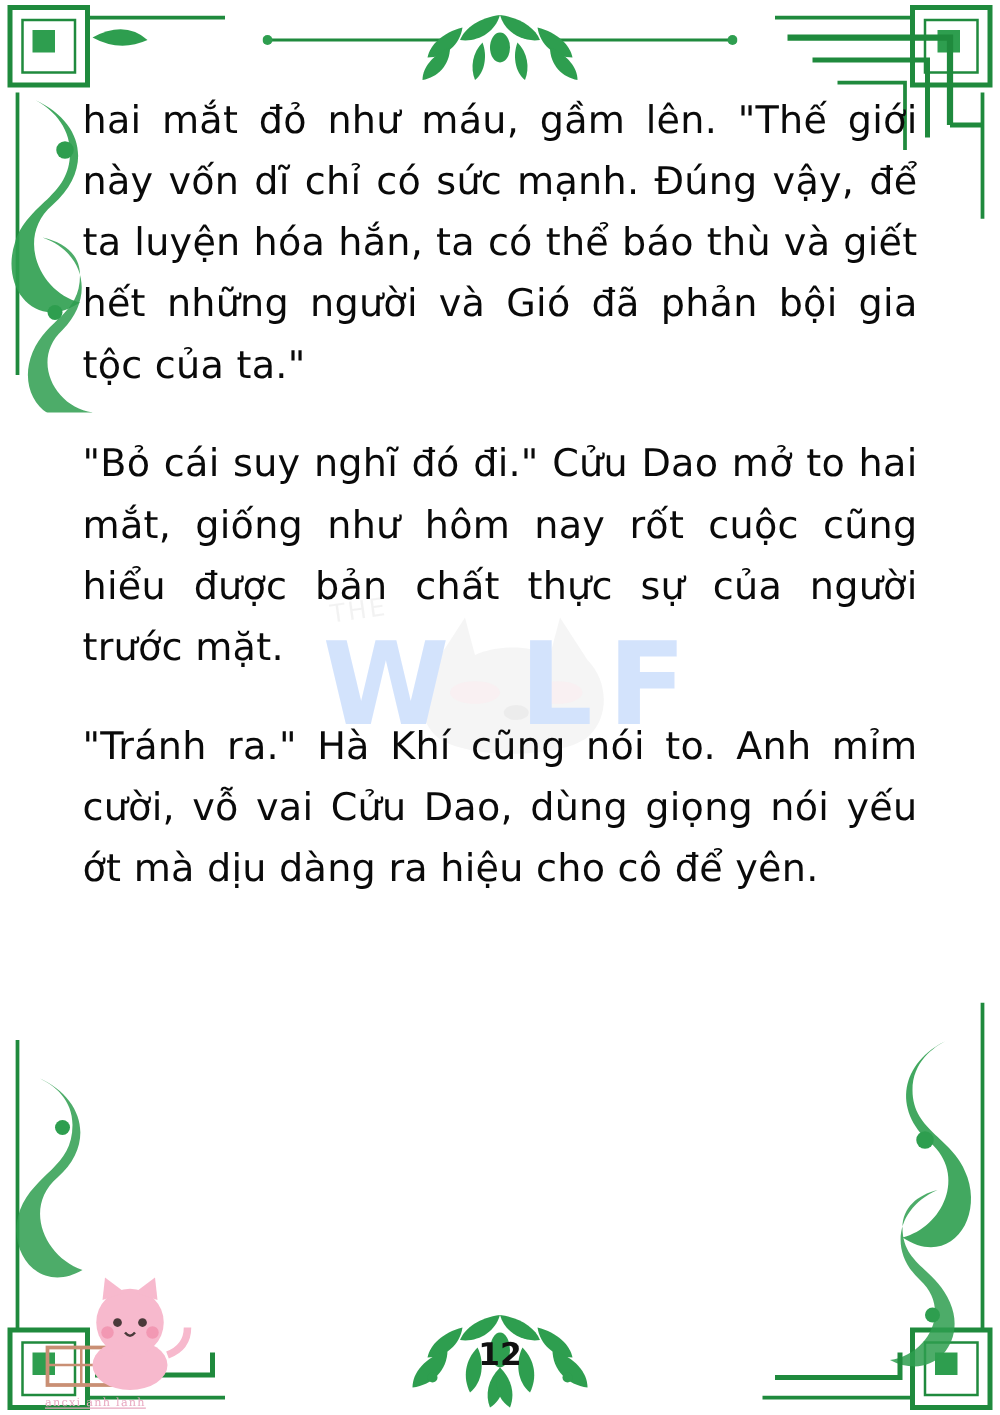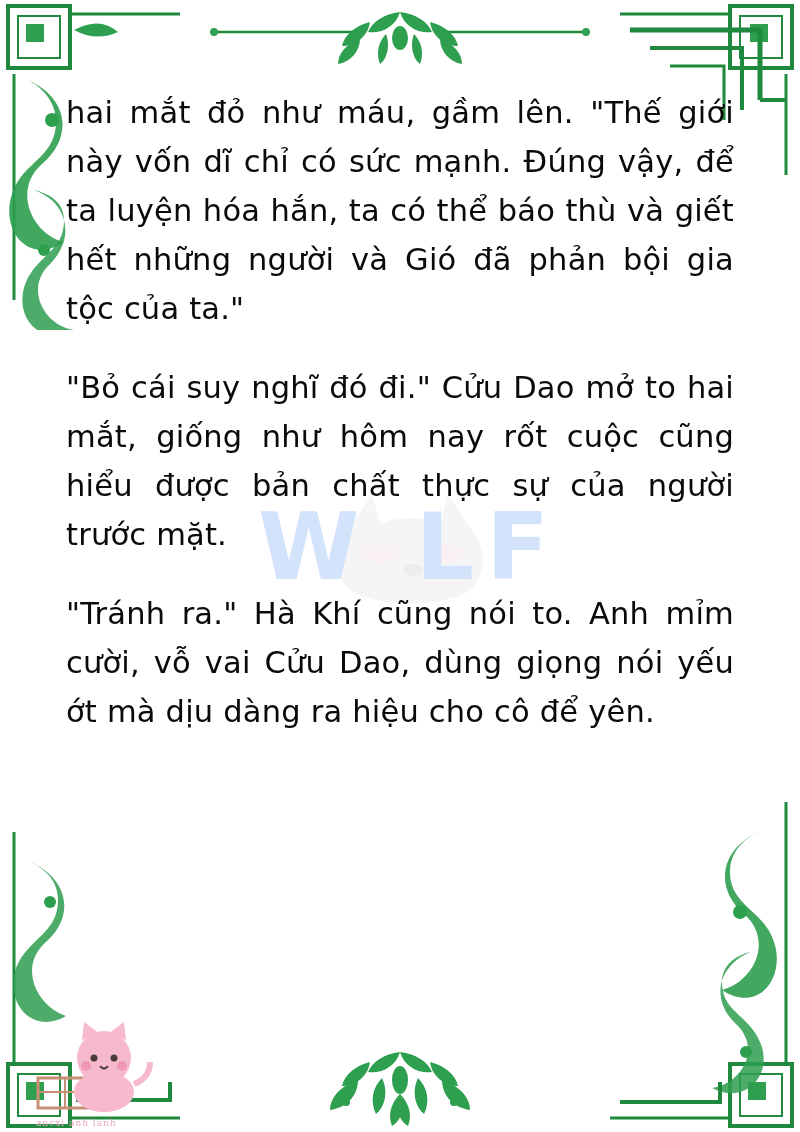--- a/index.html
+++ b/index.html
@@ -109,7 +109,7 @@
     color: #0a0a0a;
     text-align: justify;
     text-justify: inter-word;
-    margin: 16px 0 30px 0;
+    margin: 0 0 30px 0;
     letter-spacing: 0.2px;
   }
   .para:last-child { margin-bottom: 0; }

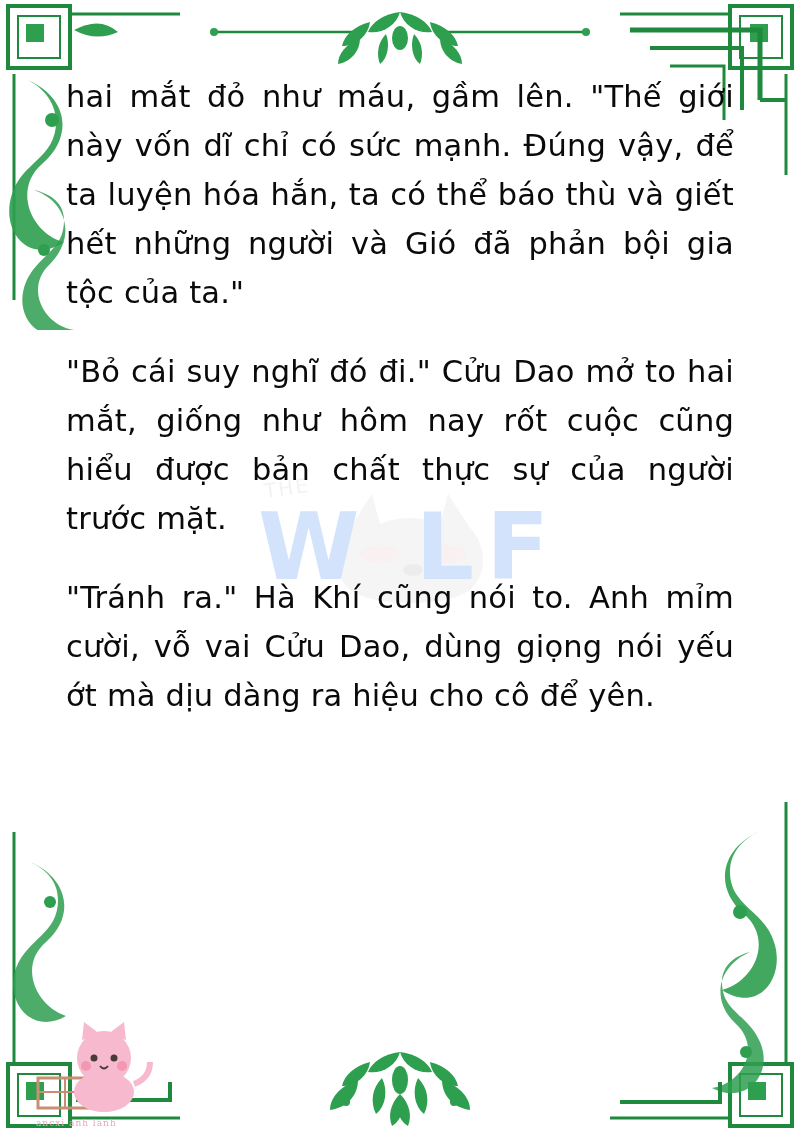--- a/index.html
+++ b/index.html
@@ -251,6 +251,7 @@
     </g>
   </svg>
 
+  <div class="page-number">12</div>
 
 </div>
 

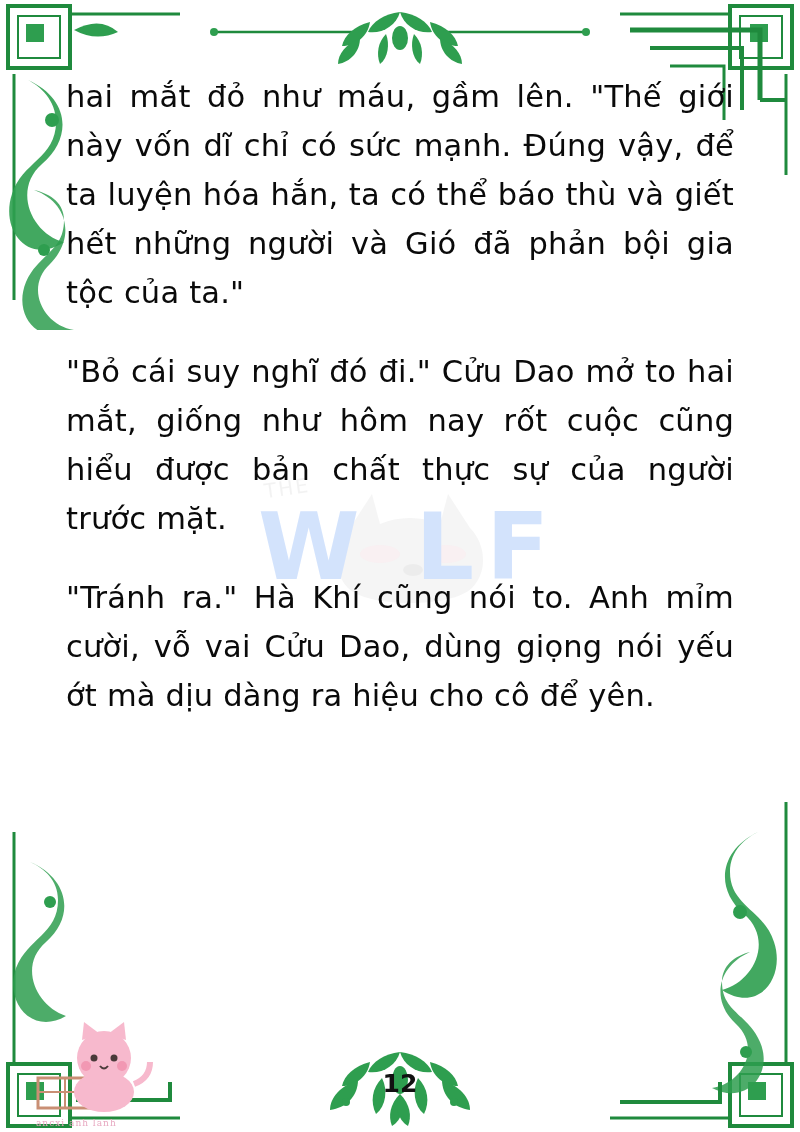--- a/index.html
+++ b/index.html
@@ -93,6 +93,7 @@
     color: #e8a8c0;
     letter-spacing: 1px;
     font-family: "DejaVu Serif", serif;
+    text-decoration: underline;
   }
 
   

